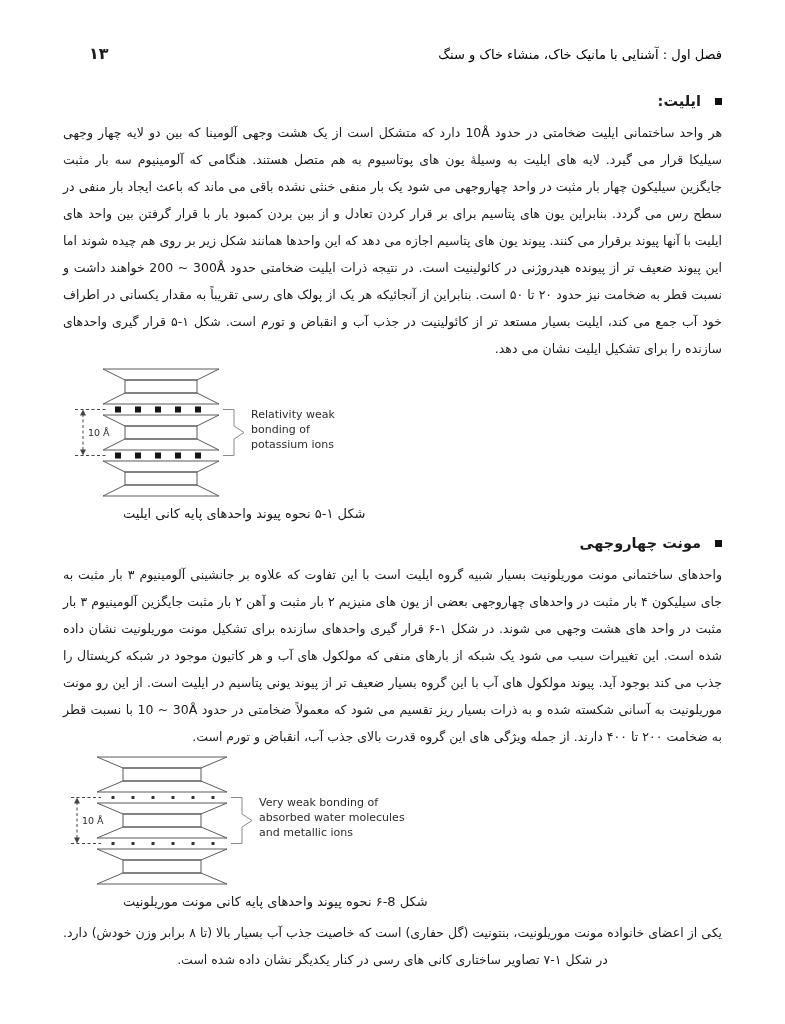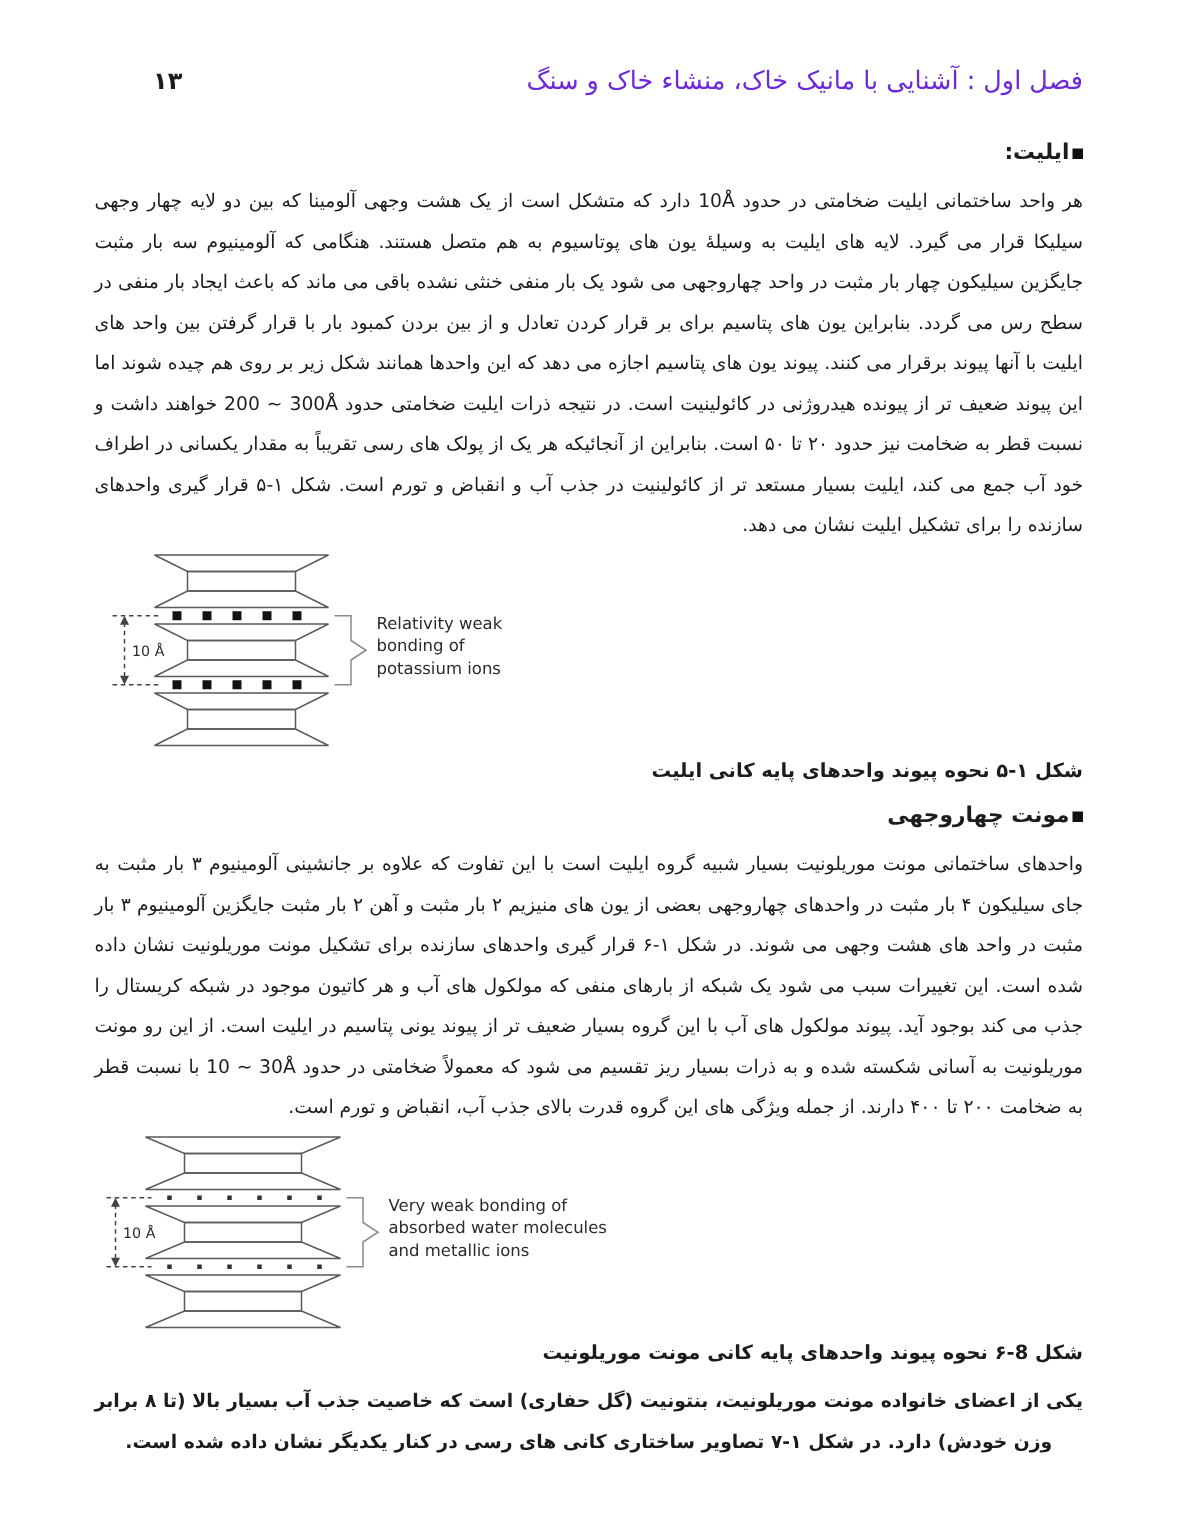--- a/index.html
+++ b/index.html
@@ -28,7 +28,7 @@
   .page-number{
     font-size:16px;
     font-weight:bold;
-    margin-left:39px;
+    margin-left:26px;
     direction:ltr;
   }
   .sec-heading{

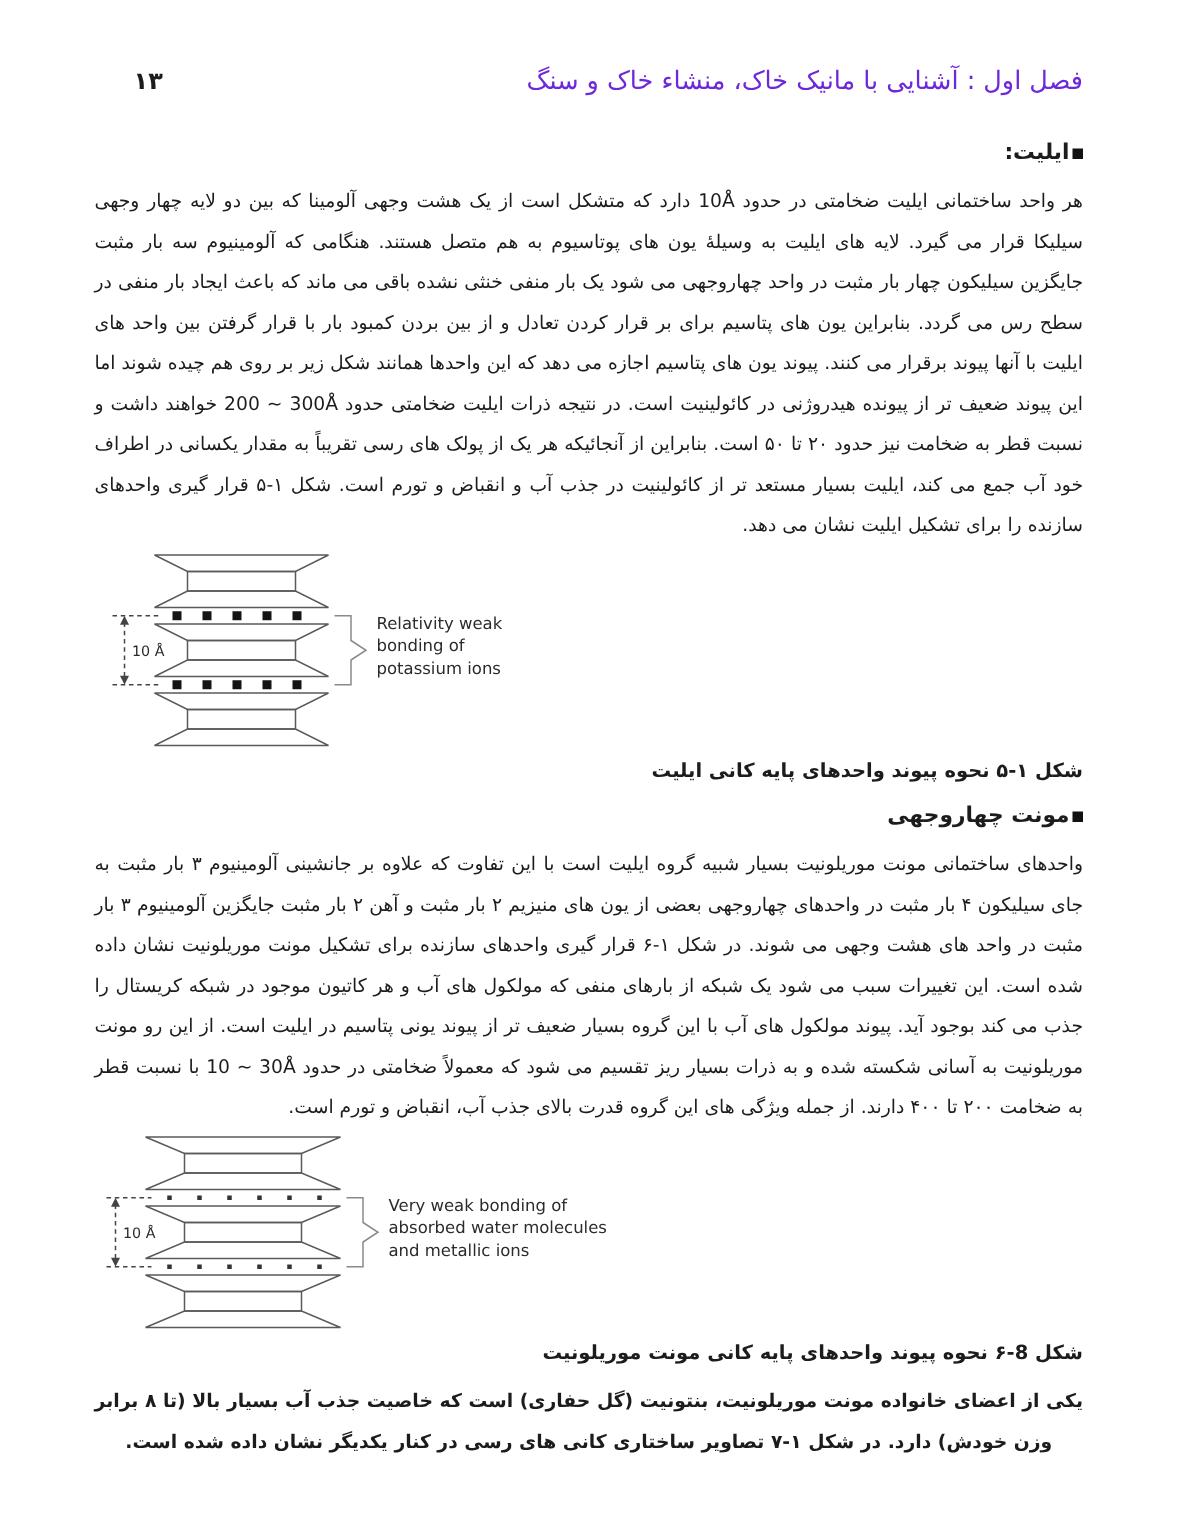--- a/index.html
+++ b/index.html
@@ -22,8 +22,8 @@
     margin-bottom:30px;
   }
   .chapter-title{
-    font-size:17px;
-    color:#6d28d9;
+    font-size:13px;
+    color:#000000;
   }
   .page-number{
     font-size:16px;

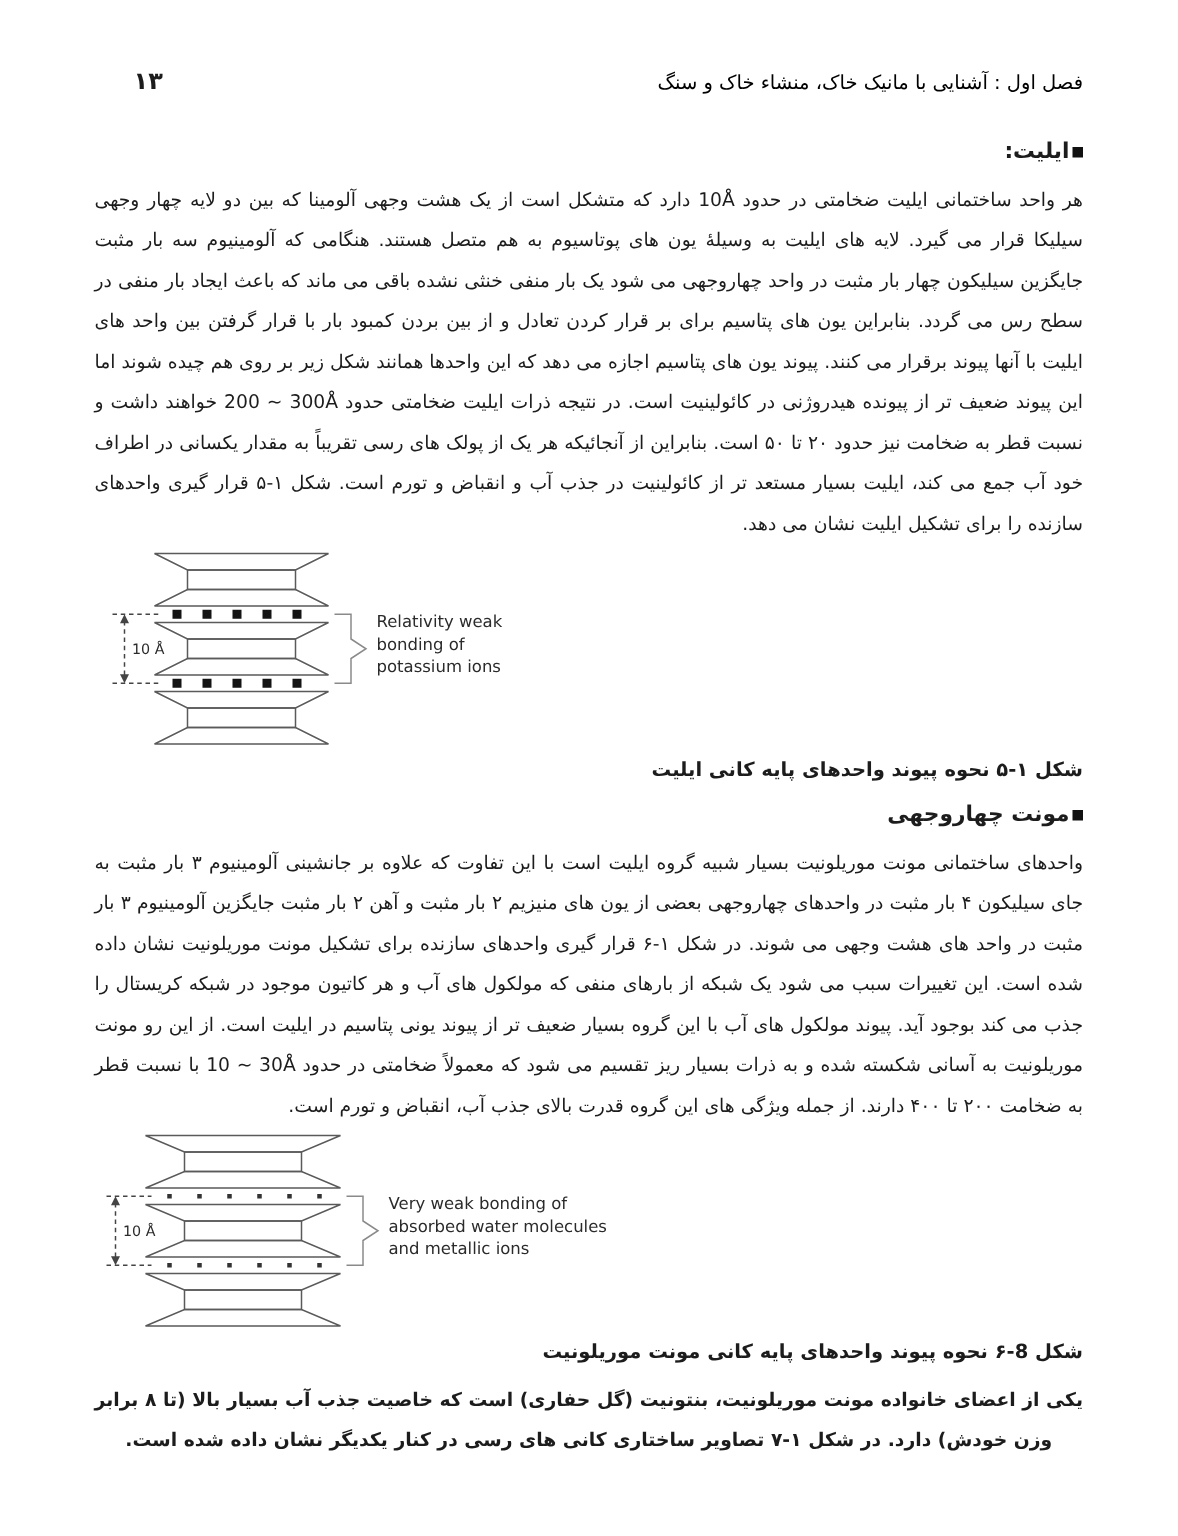--- a/index.html
+++ b/index.html
@@ -34,7 +34,7 @@
   .sec-heading{
     display:flex;
     align-items:center;
-    gap:2px;
+    gap:14px;
     margin:14px 0 10px 0;
   }
   .bullet-square{

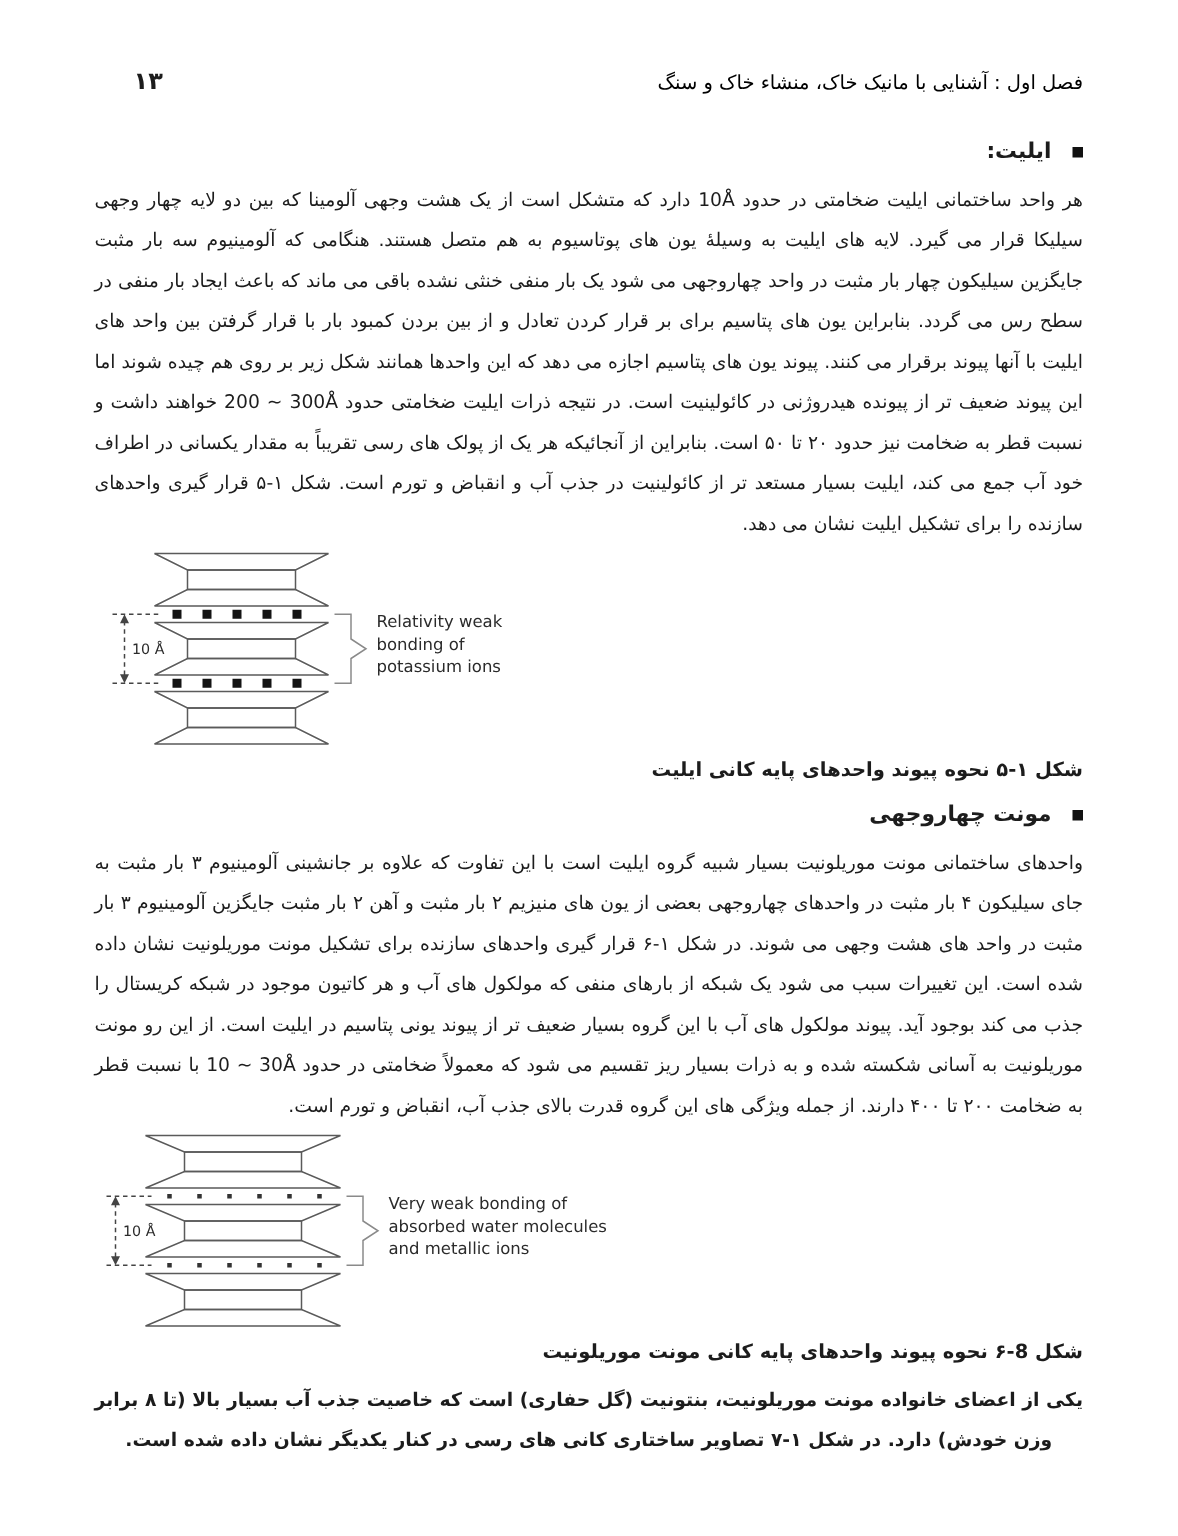--- a/index.html
+++ b/index.html
@@ -63,9 +63,9 @@
   .fig1-wrap{ margin-right:0; padding-right:142px; direction:ltr; }
   .fig2-wrap{ margin-right:0; padding-right:132px; direction:ltr; }
   .fig-caption{
-    text-align:right;
+    text-align:left;
     font-size:13px;
-    font-weight:bold;
+    font-weight:normal;
     margin:4px 0 10px 0;
     padding-left:60px;
   }

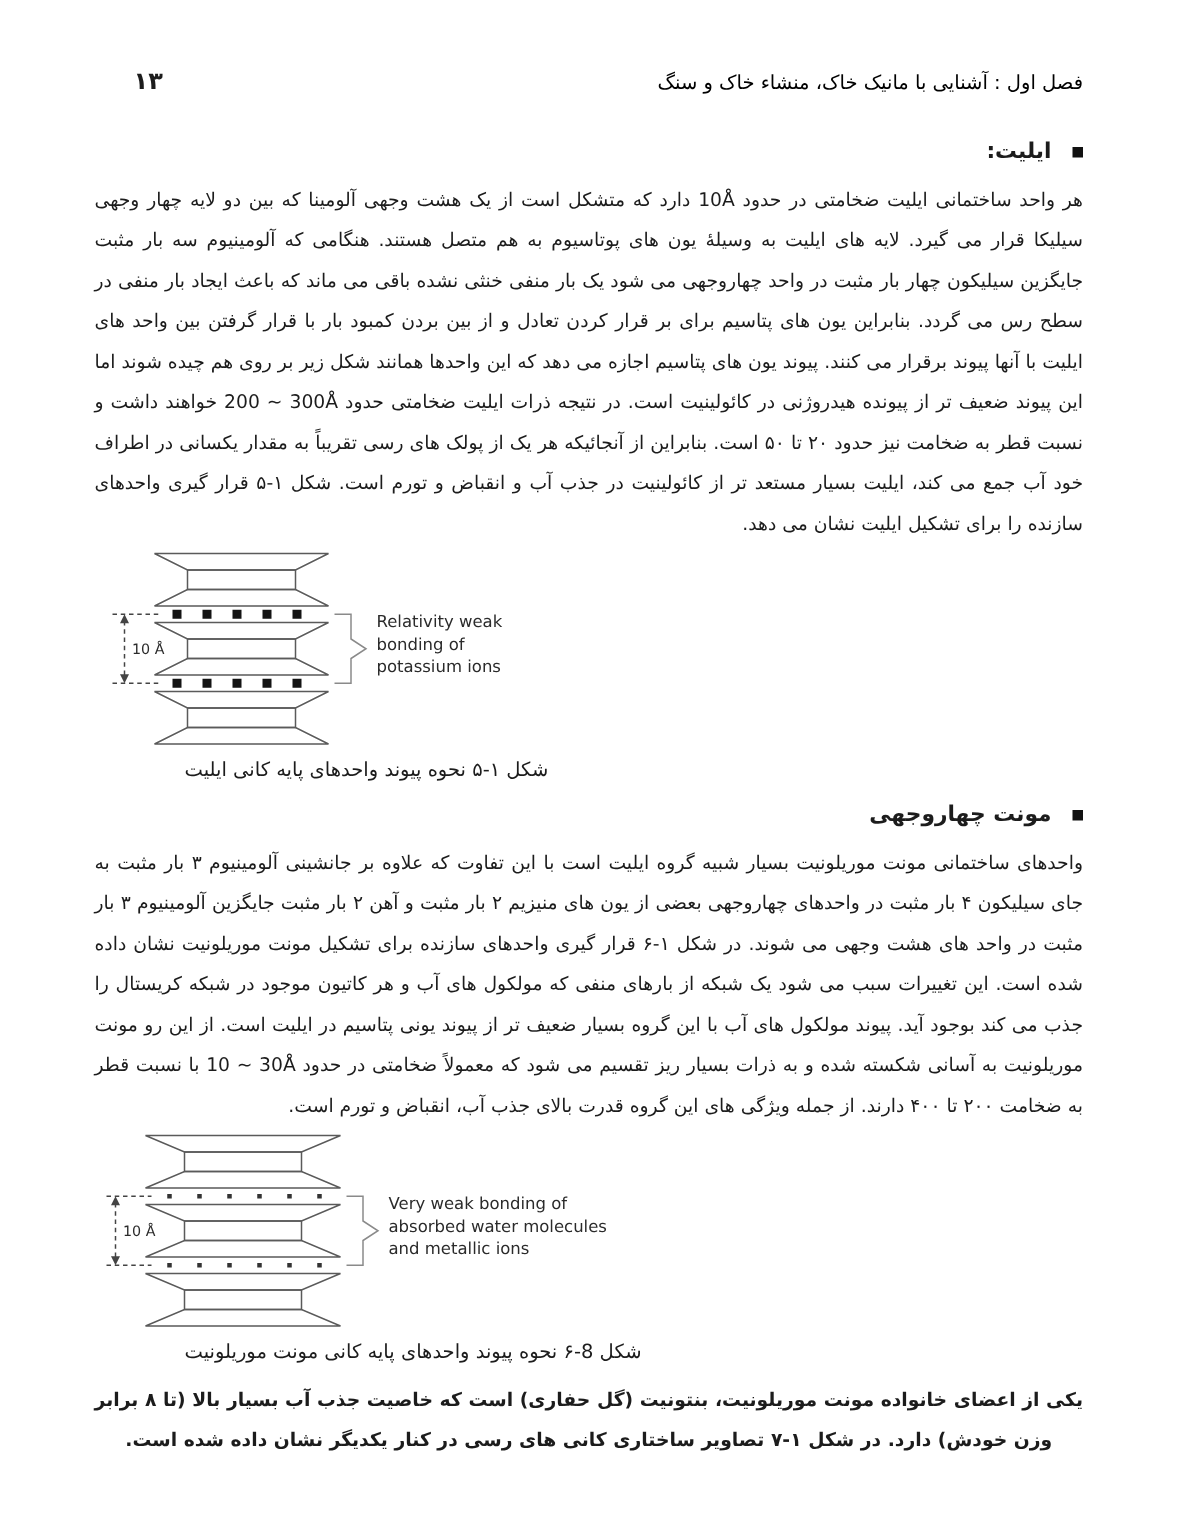--- a/index.html
+++ b/index.html
@@ -55,7 +55,6 @@
   }
   .body-text.center-last{
     text-align-last:center;
-    font-weight:bold;
   }
   .figure-block{
     margin-top:6px;

